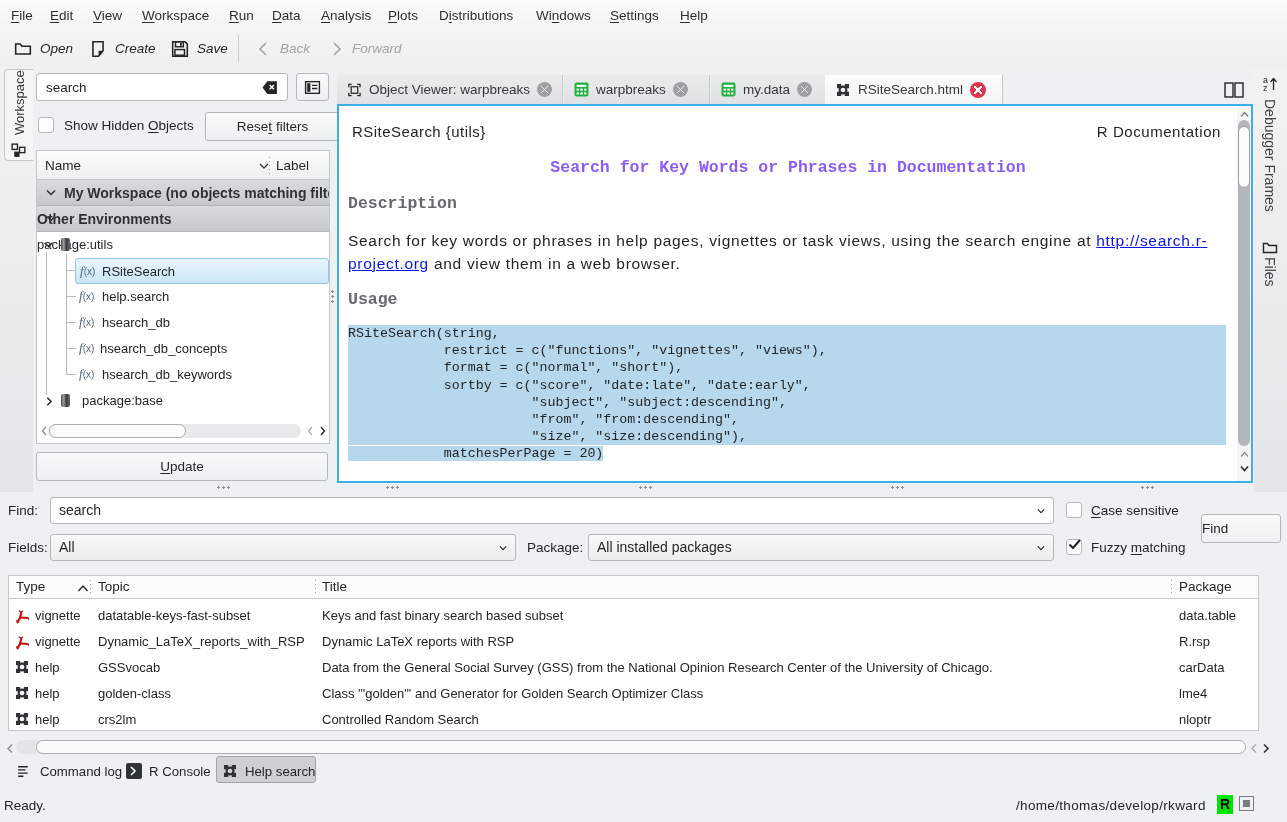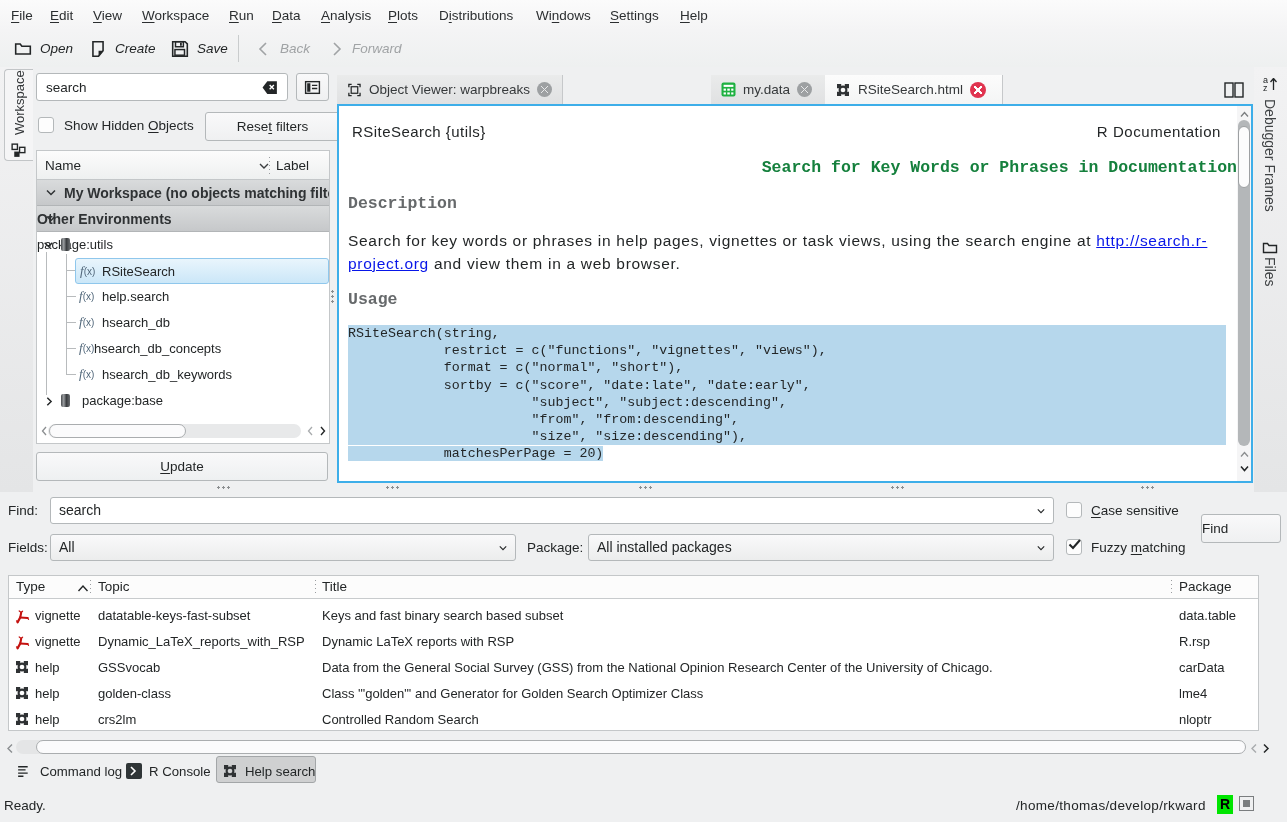--- a/index.html
+++ b/index.html
@@ -247,6 +247,22 @@
     <span>Object Viewer: warpbreaks</span>
     <span class="closegray"></span>
   </div>
+  <div class="tab" style="left:227px; width:146px">
+    <svg width="15" height="15" viewBox="0 0 15 15" style="flex:none">
+        <rect x="0.5" y="0.5" width="14" height="14" rx="2" fill="#1fb141"></rect>
+        <rect x="2.6" y="2.8" width="9.8" height="2.1" fill="#fff"></rect>
+        <g fill="#fff">
+          <rect x="2.6" y="6.6" width="2.3" height="2.1"></rect>
+          <rect x="6.3" y="6.6" width="2.5" height="2.1"></rect>
+          <rect x="10.2" y="6.6" width="2.2" height="2.1"></rect>
+          <rect x="2.6" y="10.4" width="2.3" height="2.1"></rect>
+          <rect x="6.3" y="10.4" width="2.5" height="2.1"></rect>
+          <rect x="10.2" y="10.4" width="2.2" height="2.1"></rect>
+        </g>
+      </svg>
+      <span>warpbreaks</span>
+      <span class="closegray"></span>
+  </div>
   <div class="tab" style="left:374px; width:131px">
     <svg width="15" height="15" viewBox="0 0 15 15" style="flex:none">
         <rect x="0.5" y="0.5" width="14" height="14" rx="2" fill="#1fb141"></rect>

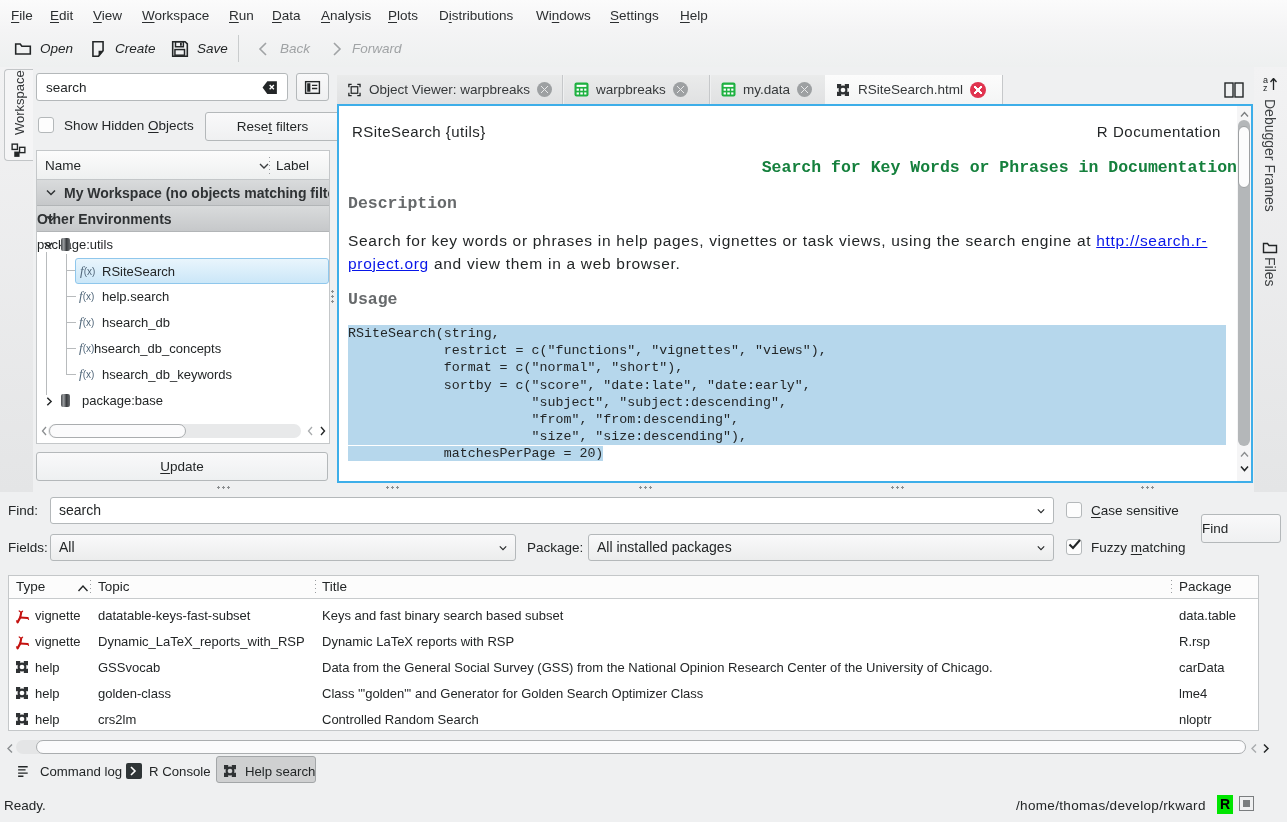--- a/index.html
+++ b/index.html
@@ -293,7 +293,7 @@
   <div id="doccontent">
     <div class="abs" style="left:13px; top:17px; font-size:15px; letter-spacing:0.45px">RSiteSearch {utils}</div>
     <div class="abs" style="right:16px; top:17px; font-size:15px; letter-spacing:0.55px">R Documentation</div>
-    <div class="abs" style="left:0; top:52px; width:898px; text-align:right; font-family:'Liberation Mono',monospace; font-weight:bold; font-size:16.5px; color:#15803d">Search for Key Words or Phrases in Documentation</div>
+    <div class="abs" style="left:0; top:52px; width:898px; text-align:center; font-family:'Liberation Mono',monospace; font-weight:bold; font-size:16.5px; color:#8b5cf6">Search for Key Words or Phrases in Documentation</div>
     <div class="abs" style="left:9px; top:88px; font-family:'Liberation Mono',monospace; font-weight:bold; font-size:16.5px; color:#66696b">Description</div>
     <div class="abs" style="left:9px; top:124px; width:890px; font-size:15.5px; letter-spacing:0.7px; line-height:22.5px; white-space:nowrap">Search for key words or phrases in help pages, vignettes or task views, using the search engine at <span style="color:#0816e8; text-decoration:underline">http://search.r-</span><br><span style="color:#0816e8; text-decoration:underline">project.org</span> and view them in a web browser.</div>
     <div class="abs" style="left:9px; top:184px; font-family:'Liberation Mono',monospace; font-weight:bold; font-size:16.5px; color:#66696b">Usage</div>

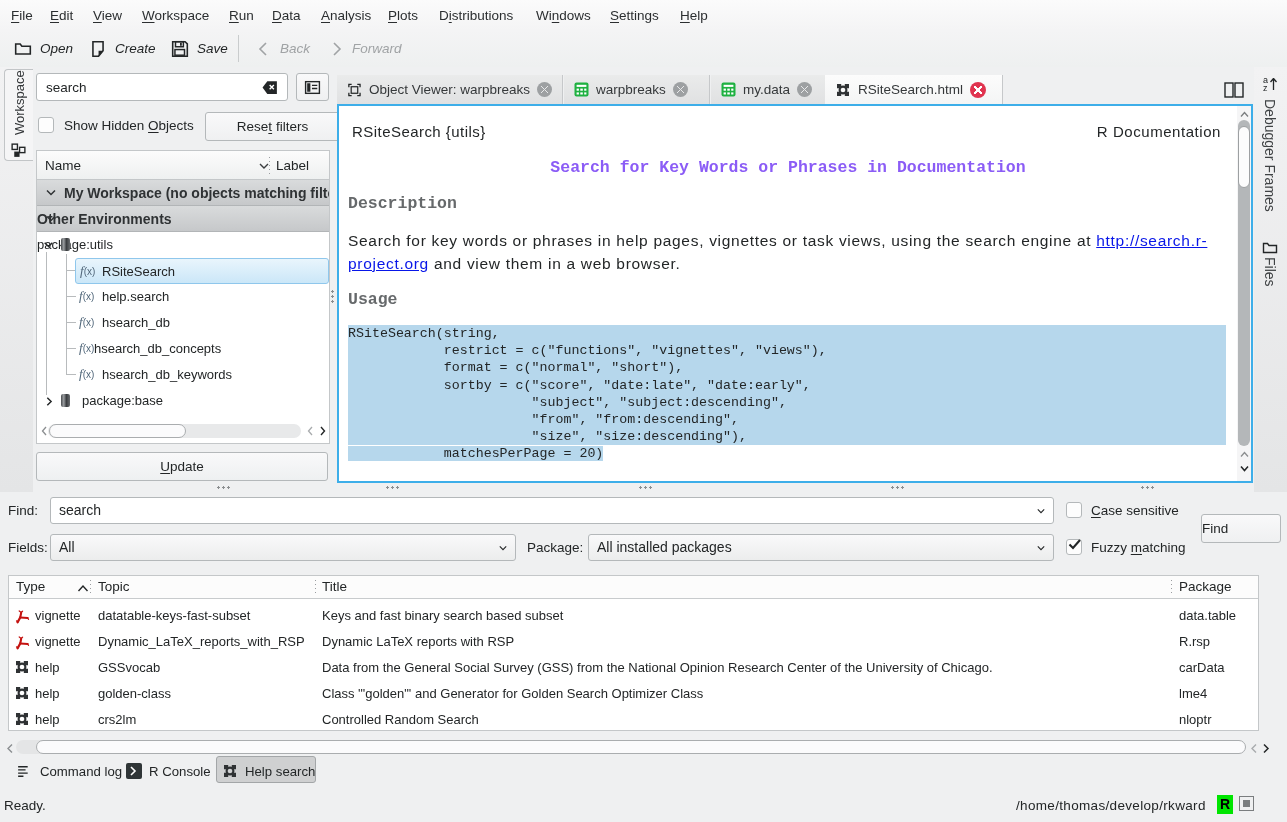--- a/index.html
+++ b/index.html
@@ -218,7 +218,7 @@
     <div class="trow sel" style="position:absolute; left:38px; top:78px; width:254px"><span class="fx abs" style="left:4px;top:4px"></span><span style="margin-left:26px">RSiteSearch</span></div>
     <div class="trow" style="position:absolute; left:38px; top:104px; width:254px"><span class="fx abs" style="left:4px;top:4px"></span><span style="margin-left:27px">help.search</span></div>
     <div class="trow" style="position:absolute; left:38px; top:130px; width:254px"><span class="fx abs" style="left:4px;top:4px"></span><span style="margin-left:27px">hsearch_db</span></div>
-    <div class="trow" style="position:absolute; left:38px; top:156px; width:254px"><span class="fx abs" style="left:4px;top:4px"></span><span style="margin-left:19px">hsearch_db_concepts</span></div>
+    <div class="trow" style="position:absolute; left:38px; top:156px; width:254px"><span class="fx abs" style="left:4px;top:4px"></span><span style="margin-left:25px">hsearch_db_concepts</span></div>
     <div class="trow" style="position:absolute; left:38px; top:182px; width:254px"><span class="fx abs" style="left:4px;top:4px"></span><span style="margin-left:27px">hsearch_db_keywords</span></div>
     <div class="trow" style="position:absolute; left:0; top:208px; width:292px"><svg class="abs" style="left:7px;top:8px" width="11" height="11" viewBox="0 0 10 10">
           <path d="M3 1.5 l3.5 3.5 l-3.5 3.5" fill="none" stroke="#232627" stroke-width="1.3"></path>

